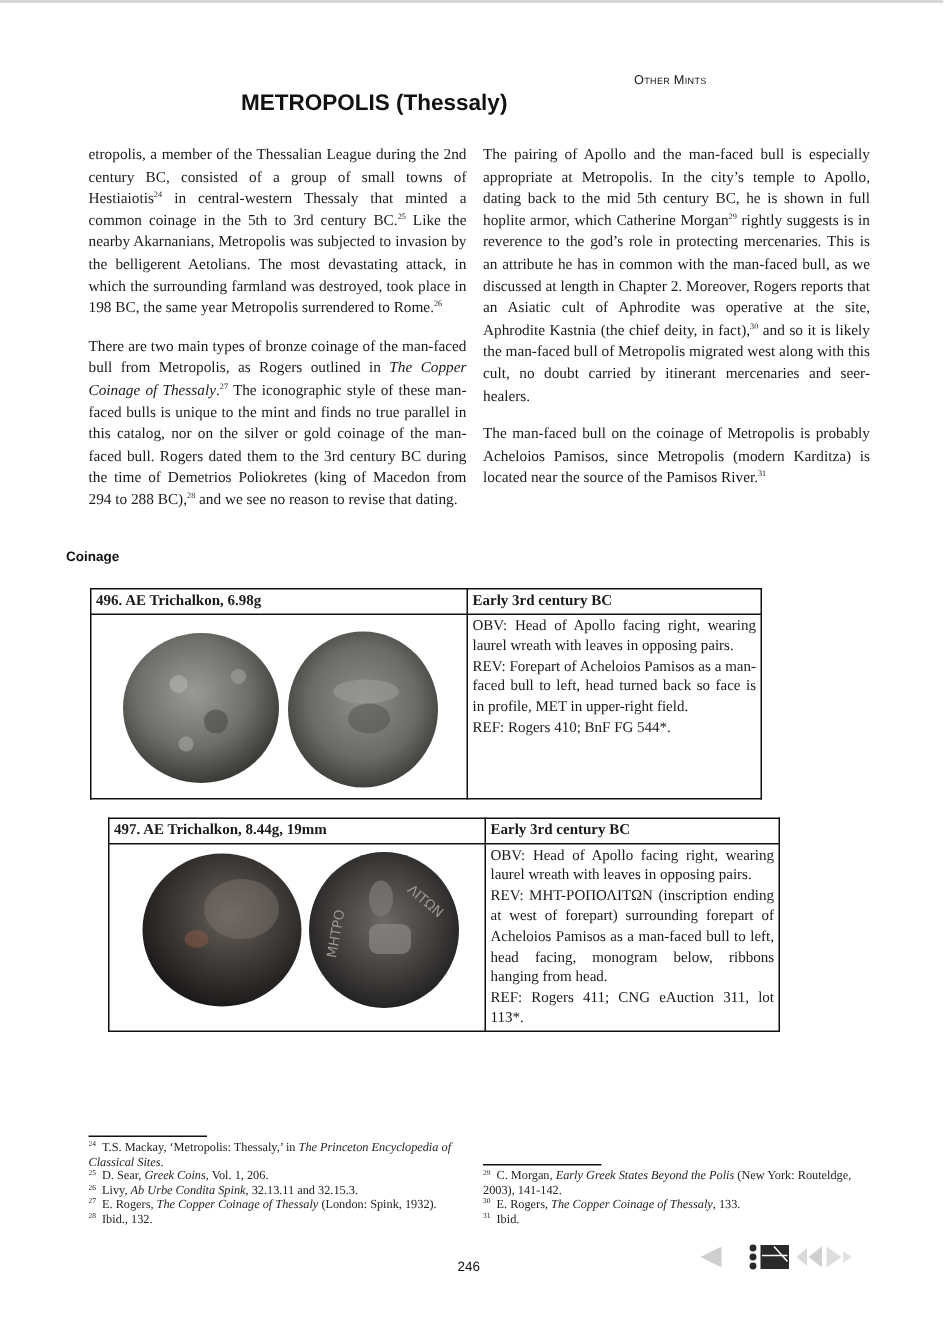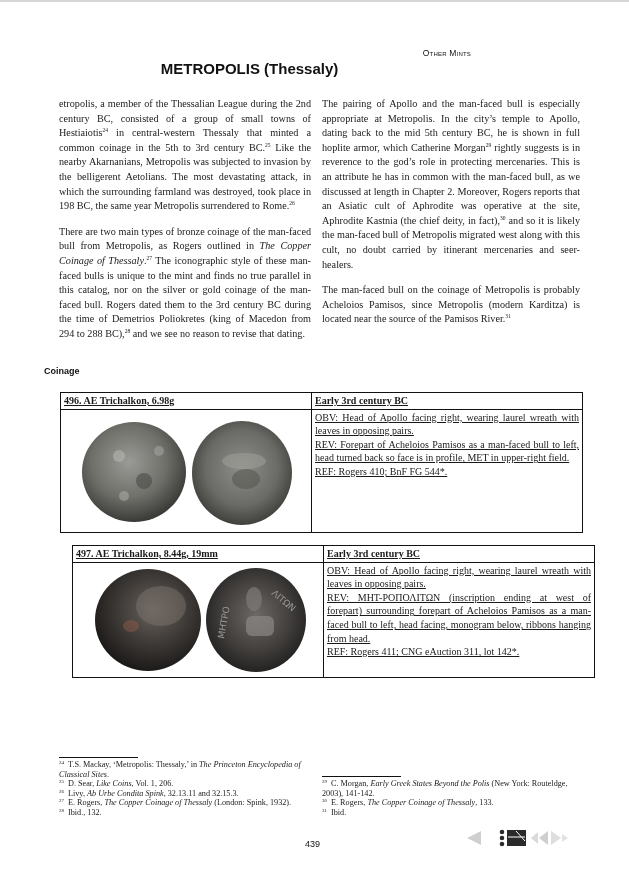--- a/index.html
+++ b/index.html
@@ -32,8 +32,8 @@
     font-family: "Liberation Sans", sans-serif; font-weight: bold; font-size: 9px; color: #111;
   }
   table.coin {
-    position: absolute; left: 60px; width: 523px;
-    border-collapse: collapse; font-size: 10px; line-height: 13.6px; text-decoration: underline;
+    position: absolute; left: 60px; width: 448px;
+    border-collapse: collapse; font-size: 10px; line-height: 13.6px;
   }
   table.coin td { border: 1px solid #111; padding: 1px 3px; vertical-align: top; }
   table.coin td.hd { font-weight: bold; height: 13px; }

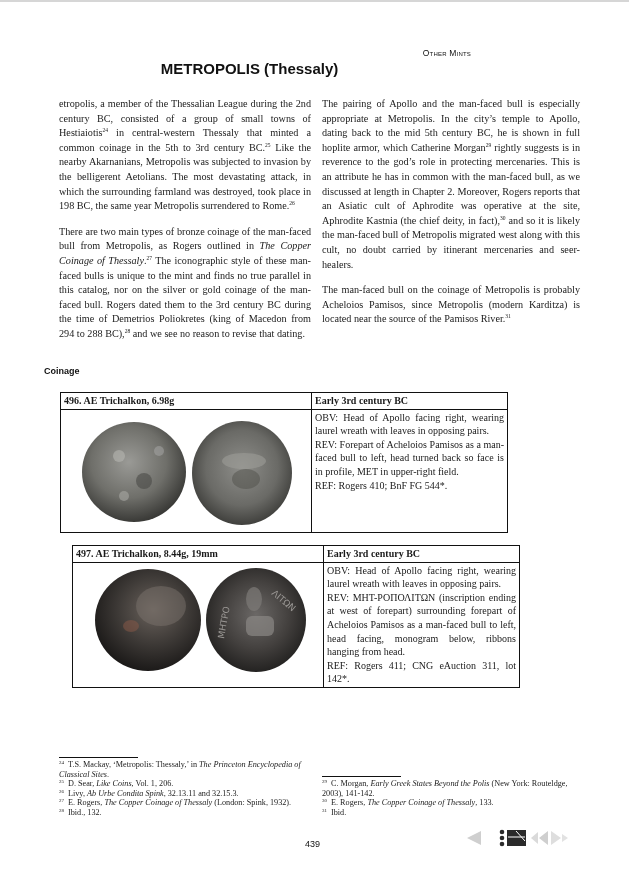--- a/index.html
+++ b/index.html
@@ -159,7 +159,7 @@
     <td class="desc">
       <span class="desc-line">OBV: Head of Apollo facing right, wearing laurel wreath with leaves in opposing pairs.</span>
       <span class="desc-line">REV: ΜΗΤ-ΡΟΠΟΛΙΤΩΝ (inscription ending at west of forepart) surrounding forepart of Acheloios Pamisos as a man-faced bull to left, head facing, monogram below, ribbons hanging from head.</span>
-      <span class="desc-line">REF: Rogers 411; CNG eAuction 311, lot 142*.</span>
+      <span class="desc-line">REF: Rogers 411; CNG eAuction 311, lot 113*.</span>
     </td>
   </tr>
 </tbody>

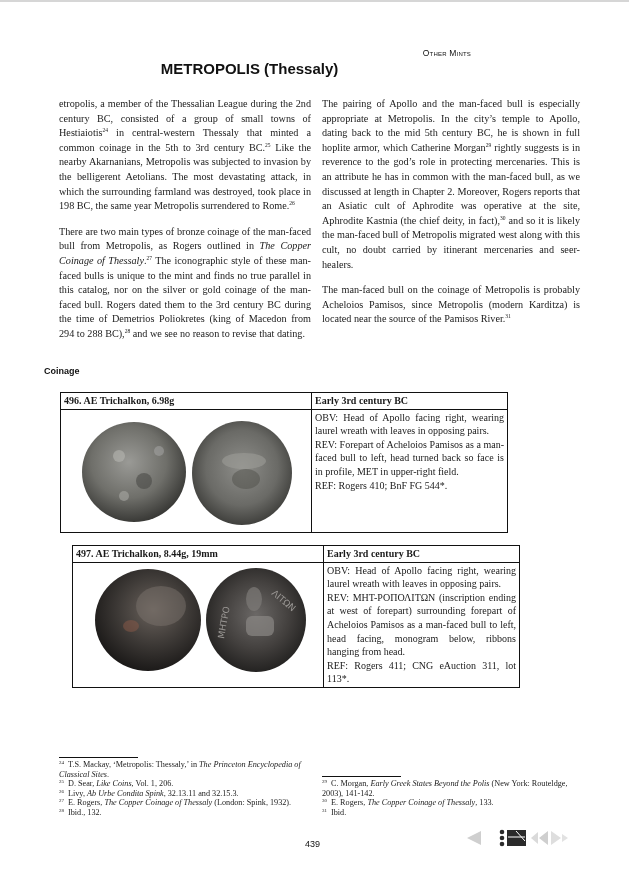--- a/index.html
+++ b/index.html
@@ -168,7 +168,7 @@
 <div class="fn-rule" style="left:59px; top:757px;"></div>
 <div class="footnotes" style="left:59px; top:760px; width:252px;" id="fn-left">
     <div><sup>24</sup>T.S. Mackay, ‘Metropolis: Thessaly,’ in <i>The Princeton Encyclopedia of Classical Sites</i>.</div>
-    <div><sup>25</sup>D. Sear, <i>Like Coins</i>, Vol. 1, 206.</div>
+    <div><sup>25</sup>D. Sear, <i>Greek Coins</i>, Vol. 1, 206.</div>
     <div><sup>26</sup>Livy, <i>Ab Urbe Condita Spink</i>, 32.13.11  and  32.15.3.</div>
     <div><sup>27</sup>E. Rogers, <i>The Copper Coinage of Thessaly</i> (London: Spink, 1932).</div>
     <div><sup>28</sup>Ibid., 132.</div>

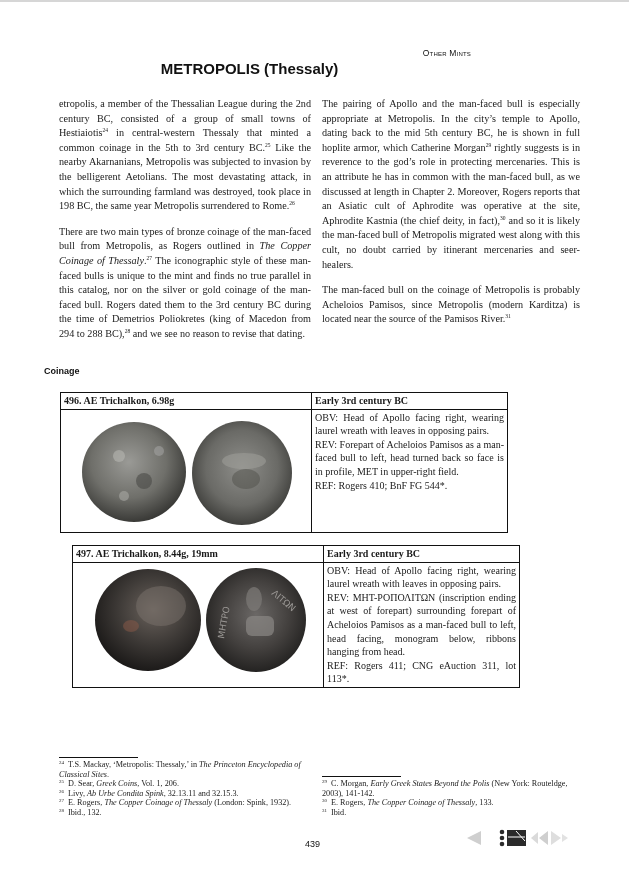--- a/index.html
+++ b/index.html
@@ -181,7 +181,7 @@
     <div><sup>31</sup>Ibid.</div>
   </div>
 
-<div class="page-num">439</div>
+<div class="page-num">246</div>
 
 <div class="nav" style="left:465px;">
   <svg width="18" height="18">

